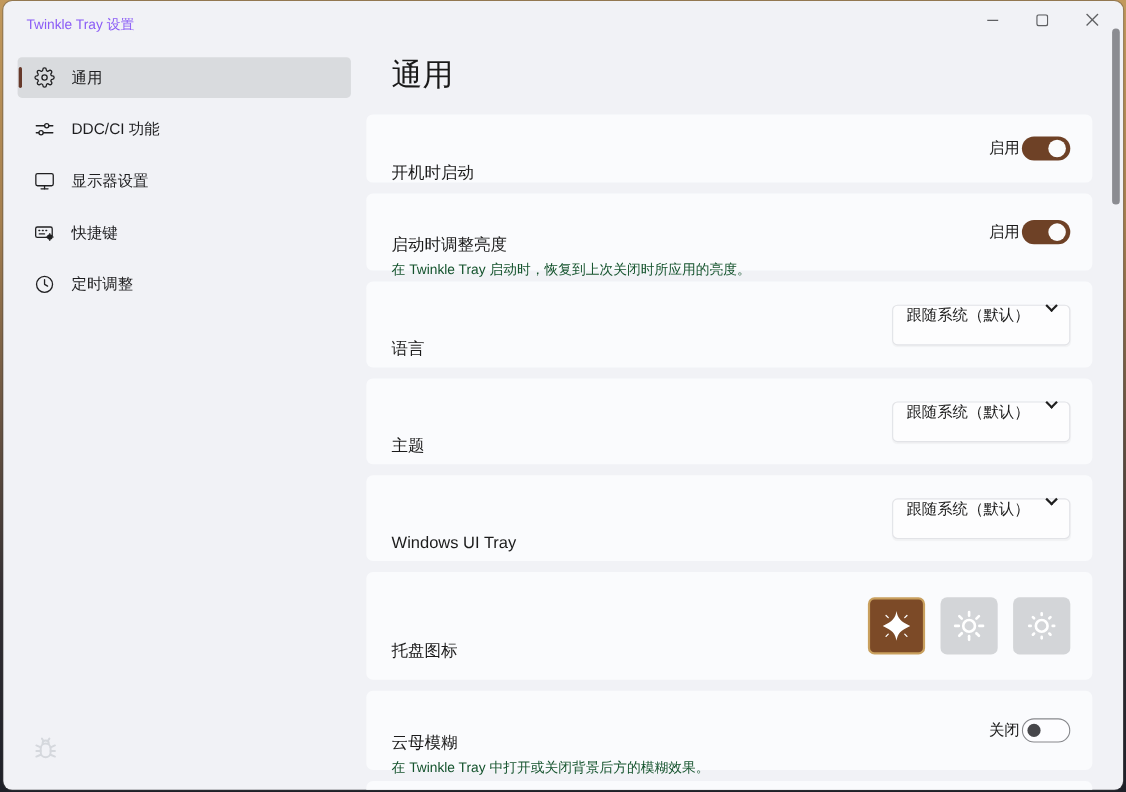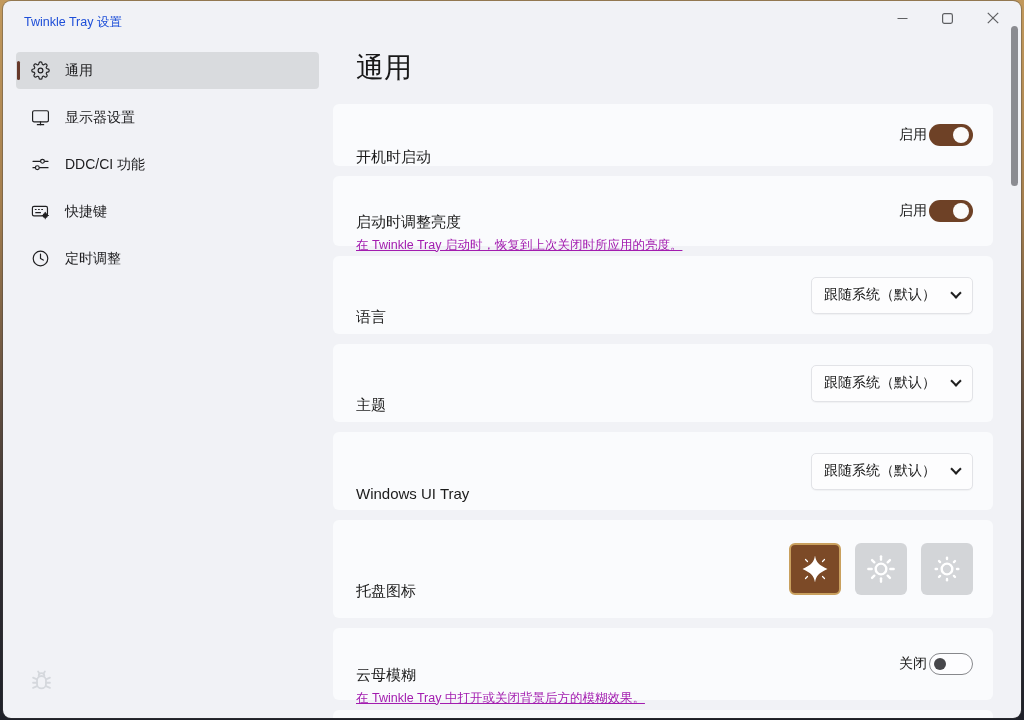--- a/index.html
+++ b/index.html
@@ -15,7 +15,7 @@
   }
   
   .titlebar { position:absolute; top:0; left:0; right:0; height:40px; }
-  .app-title { position:absolute; left:21px; top:13px; font-size:12.5px; color:#1d4ed8; }
+  .app-title { position:absolute; left:21px; top:13px; font-size:12.5px; color:#8b5cf6; }
   .controls { position:absolute; right:6px; top:2px; display:flex; }
   .ctrl { width:45px; height:30px; display:flex; align-items:center; justify-content:center; color:#5f6063; cursor:pointer; }
   .ctrl svg { display:block; }

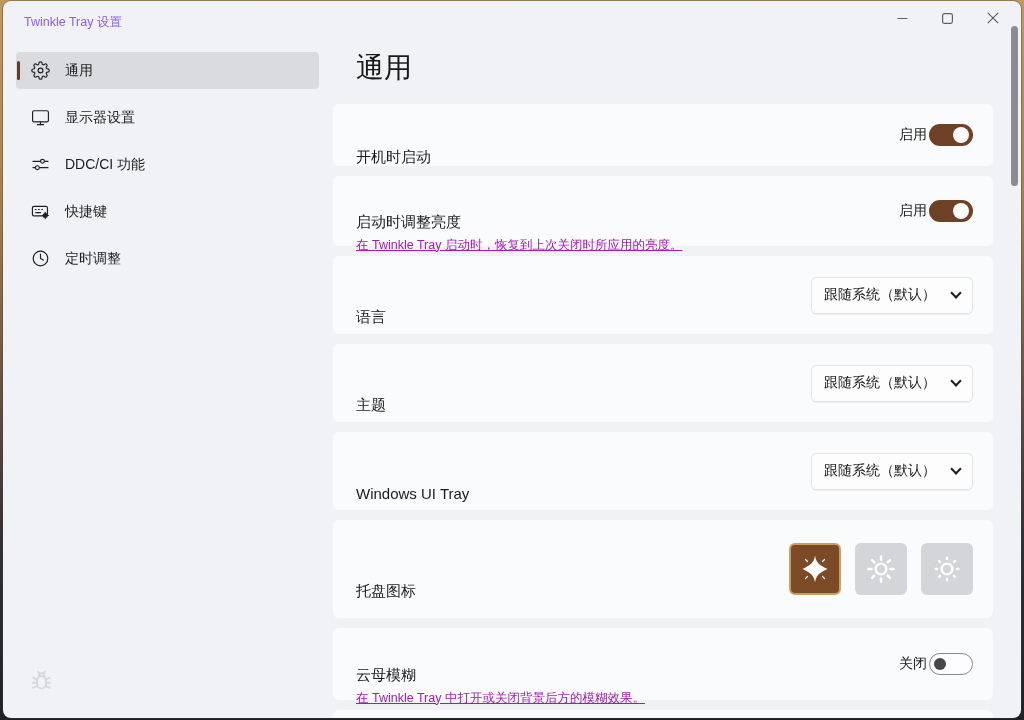--- a/index.html
+++ b/index.html
@@ -107,16 +107,6 @@
     </div>
     <div class="side-item">
       <span class="side-icon">
-        <svg viewBox="0 0 24 24" fill="none" stroke="currentColor" stroke-width="1.5" stroke-linecap="round" stroke-linejoin="round">
-            <rect x="2" y="3.5" width="20" height="14" rx="2"></rect>
-            <line x1="8" y1="21" x2="16" y2="21"></line>
-            <line x1="12" y1="17.5" x2="12" y2="21"></line>
-          </svg>
-      </span>
-      <span>显示器设置</span>
-    </div>
-    <div class="side-item">
-      <span class="side-icon">
         <svg viewBox="0 0 24 24" fill="none" stroke="currentColor" stroke-width="1.5" stroke-linecap="round">
             <line x1="2.5" y1="8" x2="21.5" y2="8"></line>
             <circle cx="14.5" cy="8" r="2.4" fill="#f1f2f6"></circle>
@@ -125,6 +115,16 @@
           </svg>
       </span>
       <span>DDC/CI 功能</span>
+    </div>
+    <div class="side-item">
+      <span class="side-icon">
+        <svg viewBox="0 0 24 24" fill="none" stroke="currentColor" stroke-width="1.5" stroke-linecap="round" stroke-linejoin="round">
+            <rect x="2" y="3.5" width="20" height="14" rx="2"></rect>
+            <line x1="8" y1="21" x2="16" y2="21"></line>
+            <line x1="12" y1="17.5" x2="12" y2="21"></line>
+          </svg>
+      </span>
+      <span>显示器设置</span>
     </div>
     <div class="side-item">
       <span class="side-icon">

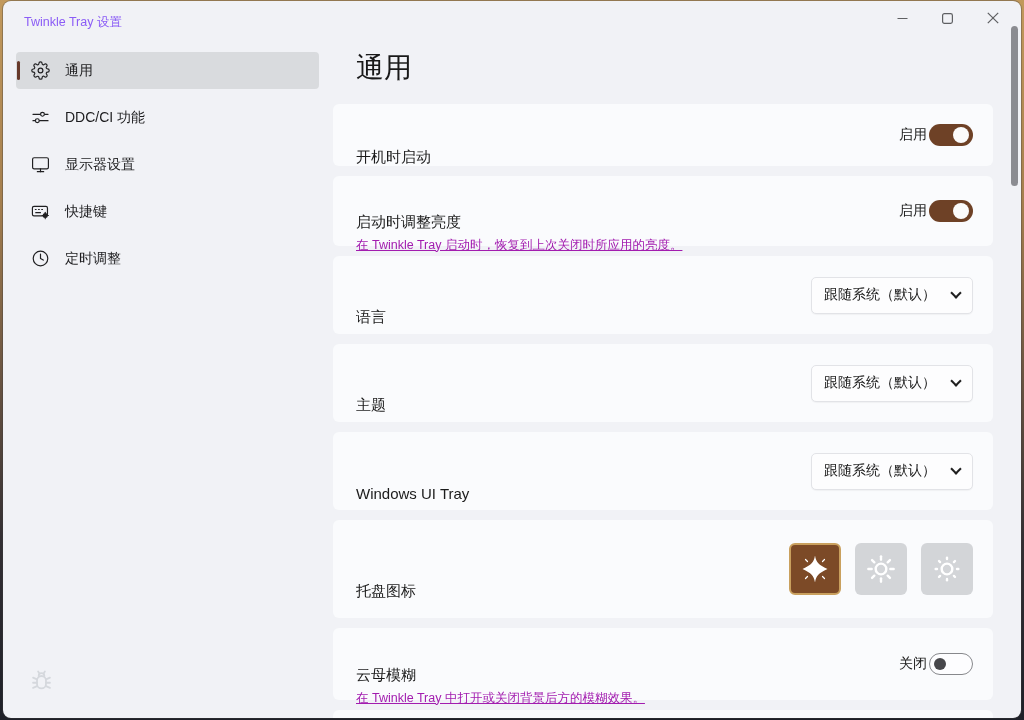--- a/index.html
+++ b/index.html
@@ -35,7 +35,7 @@
   .h62{height:62px} .h70{height:70px} .h78{height:78px} .h72{height:72px} .h98{height:98px} .h60{height:60px}
   .row-left { flex:1; min-width:0; }
   .row-label { font-size:15px; color:#1b1b1b;margin-top:44px; }
-  .row-sub { font-size:12.5px; color:#a21caf; margin-top:5px;text-decoration:underline; }
+  .row-sub { font-size:12.5px; color:#14532d; margin-top:5px; }
   .row-right { display:flex; align-items:center; gap:2px; }
   .status { font-size:14px; color:#1b1b1b; }
   

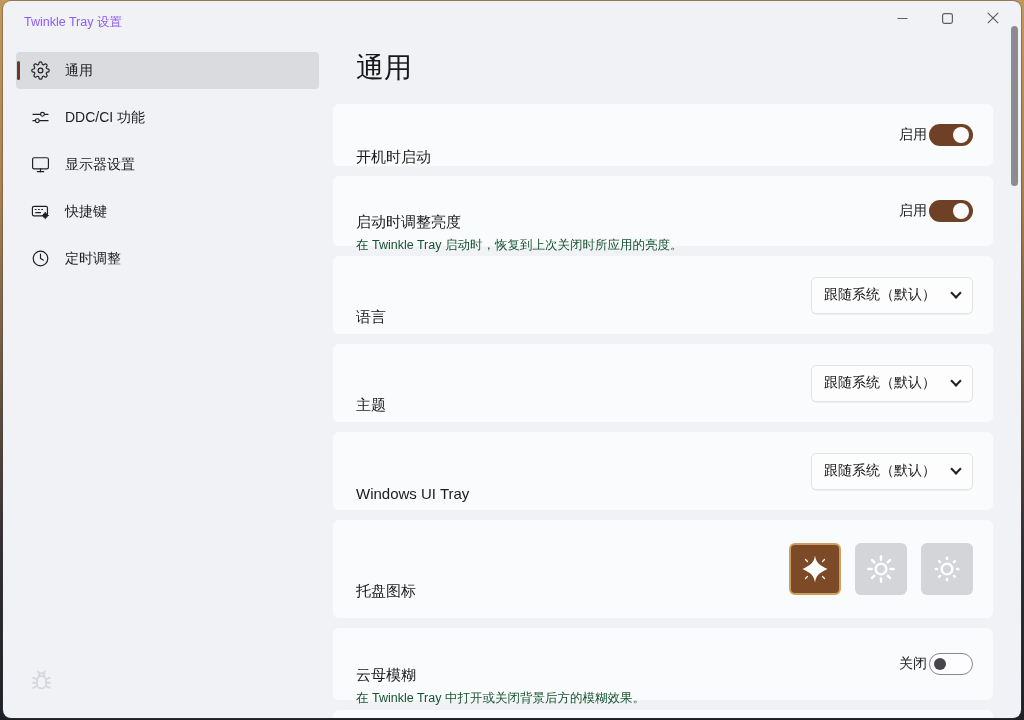--- a/index.html
+++ b/index.html
@@ -46,7 +46,7 @@
   .toggle.off .knob { position:absolute; left:4px; top:4px; width:12px; height:12px; border-radius:50%; background:#47474b; }
   
   .select { min-width:146px; height:37px; background:#fdfdfe; border:1px solid #e2e3e7; border-radius:5px;
-    display:flex; align-items:center; justify-content:space-between; padding:0 12px; font-size:14px;
+    display:flex; justify-content:space-between; padding:0 12px; font-size:14px;
     color:#1b1b1b; cursor:pointer; box-shadow:0 1px 1px rgba(0,0,0,.04); }
   .chev { width:8px; height:8px; border-right:2px solid #1f1f1f; border-bottom:2px solid #1f1f1f;
     transform:rotate(45deg); margin-left:16px; margin-top:-4px; flex:none; }

